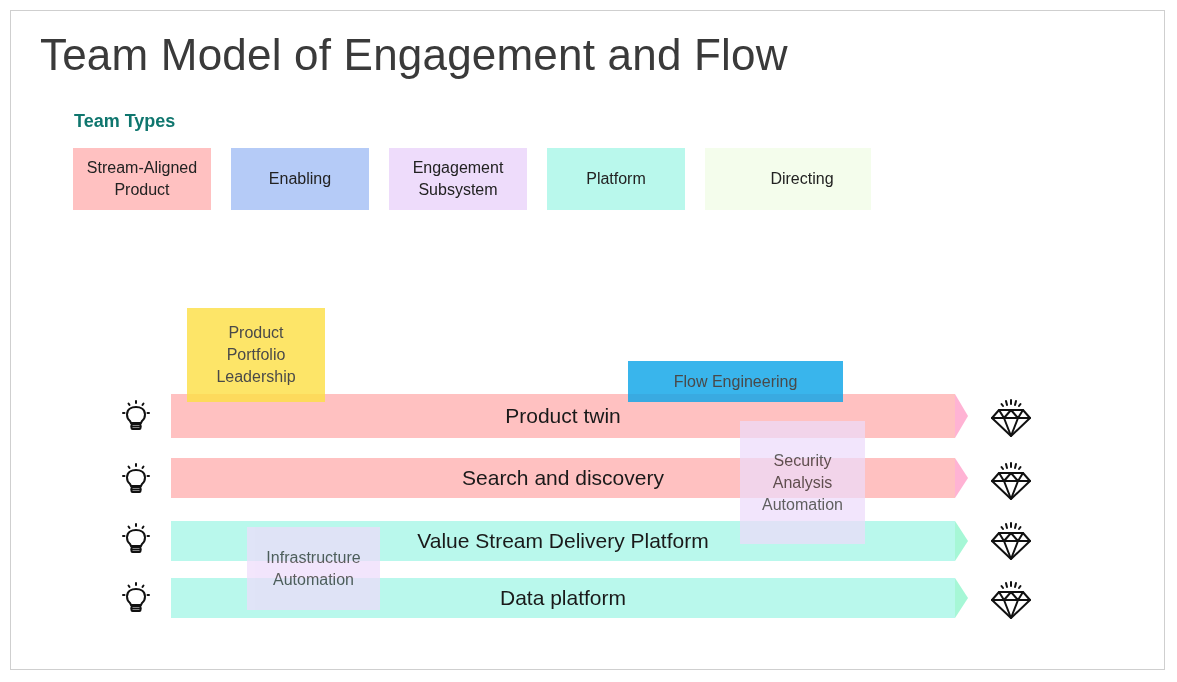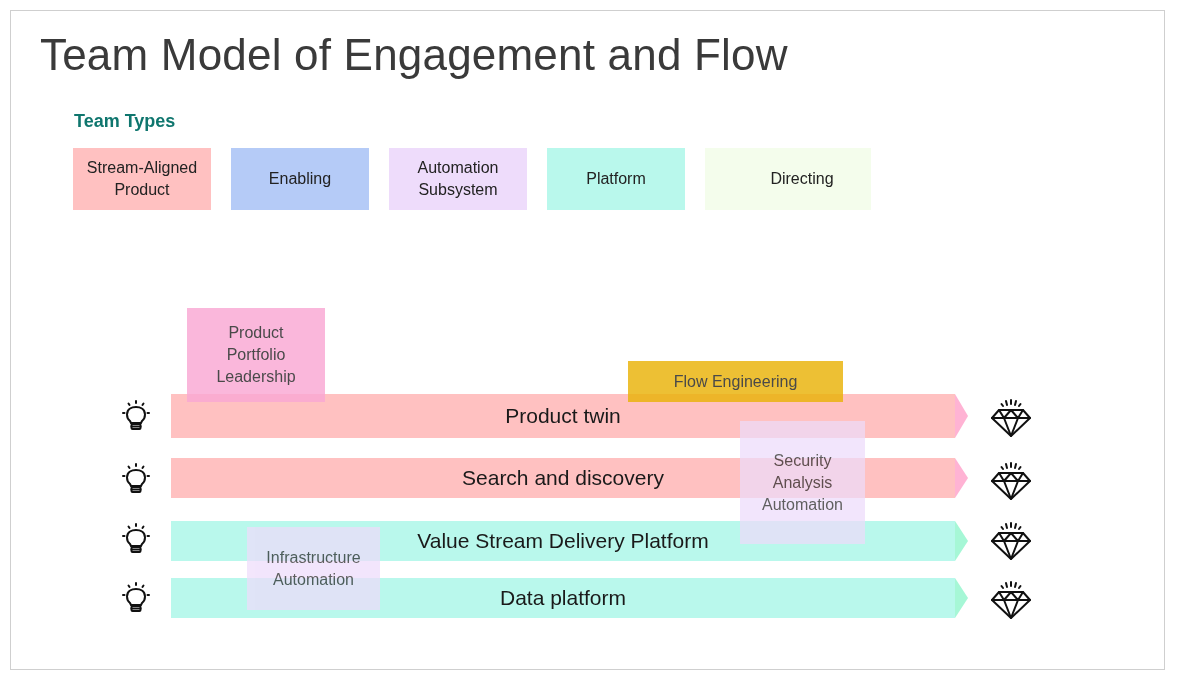--- a/index.html
+++ b/index.html
@@ -39,7 +39,7 @@
     <span>Enabling</span>
   </div>
 <div class="legend-box" id="lg2" style="left: 389px; background: rgb(238, 220, 251);">
-    <span style="width:110px;">Automation Subsystem</span>
+    <span style="width:110px;">Engagement Subsystem</span>
   </div>
 <div class="legend-box" id="lg3" style="left: 547px; background: rgb(185, 248, 236);">
     <span>Platform</span>

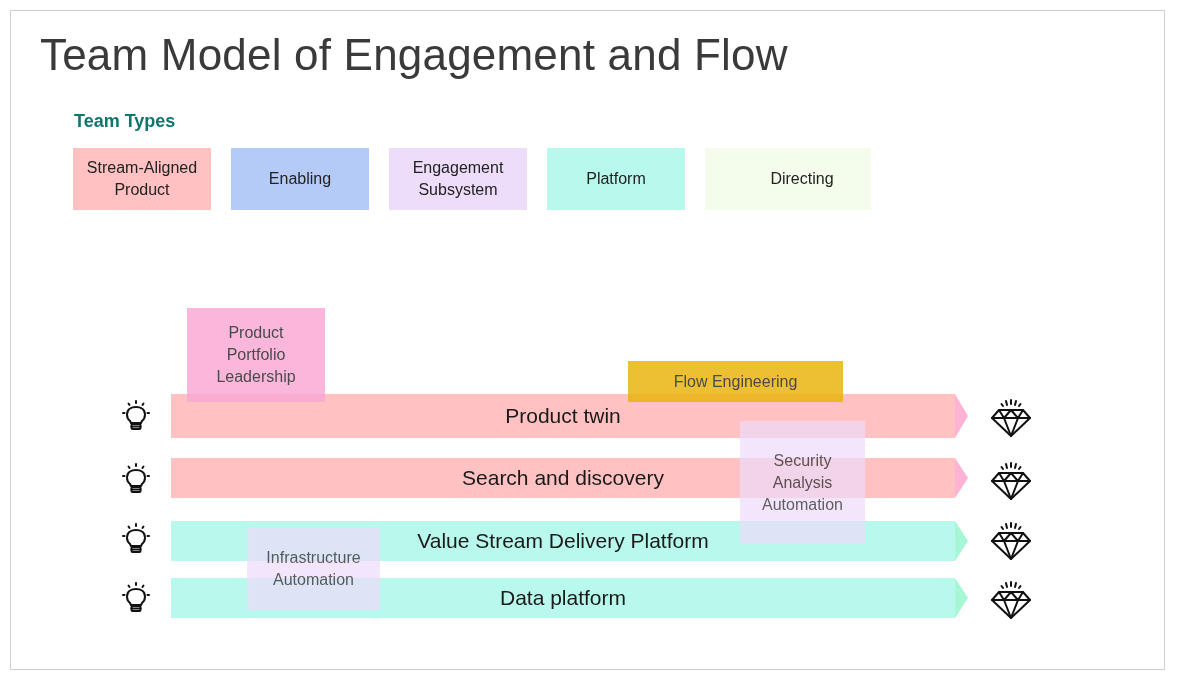--- a/index.html
+++ b/index.html
@@ -69,7 +69,7 @@
   <div class="lane-label">Data platform</div>
 </div>
 
-<div class="overlay" id="ov0" style="left: 187px; top: 308px; width: 138px; height: 94px; opacity: 0.82; background: #f9a8d4;">
+<div class="overlay" id="ov0" style="left: 187px; top: 308px; width: 138px; height: 94px; opacity: 0.82; background: #fde047;">
     <span style="width:100px;">Product Portfolio Leadership</span>
   </div>
 <div class="overlay" id="ov1" style="left: 628px; top: 361px; width: 215px; height: 41px; opacity: 0.82; background: #eab308;">

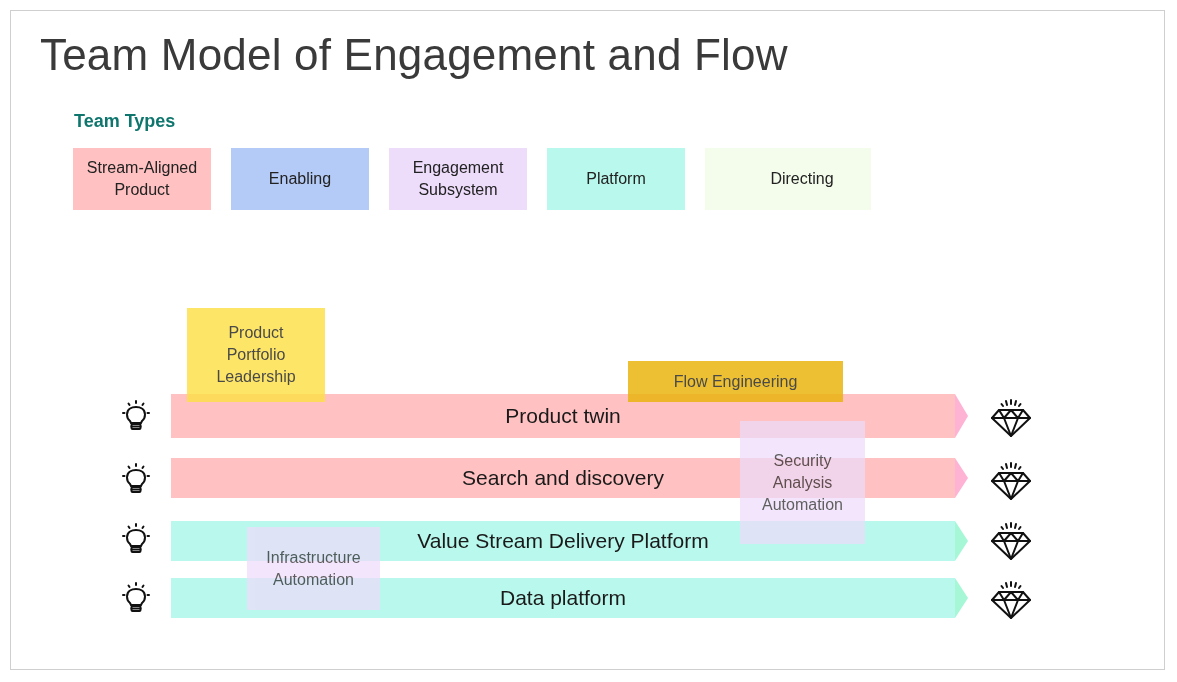--- a/index.html
+++ b/index.html
@@ -72,7 +72,7 @@
 <div class="overlay" id="ov0" style="left: 187px; top: 308px; width: 138px; height: 94px; opacity: 0.82; background: #fde047;">
     <span style="width:100px;">Product Portfolio Leadership</span>
   </div>
-<div class="overlay" id="ov1" style="left: 628px; top: 361px; width: 215px; height: 41px; opacity: 0.82; background: #eab308;">
+<div class="overlay" id="ov1" style="left: 628px; top: 361px; width: 215px; height: 41px; opacity: 0.82; background: #0ea5e9;">
     <span>Flow Engineering</span>
   </div>
 <div class="overlay" id="ov2" style="left: 740px; top: 421px; width: 125px; height: 123px; opacity: 0.72; background: rgb(238, 220, 251);">

